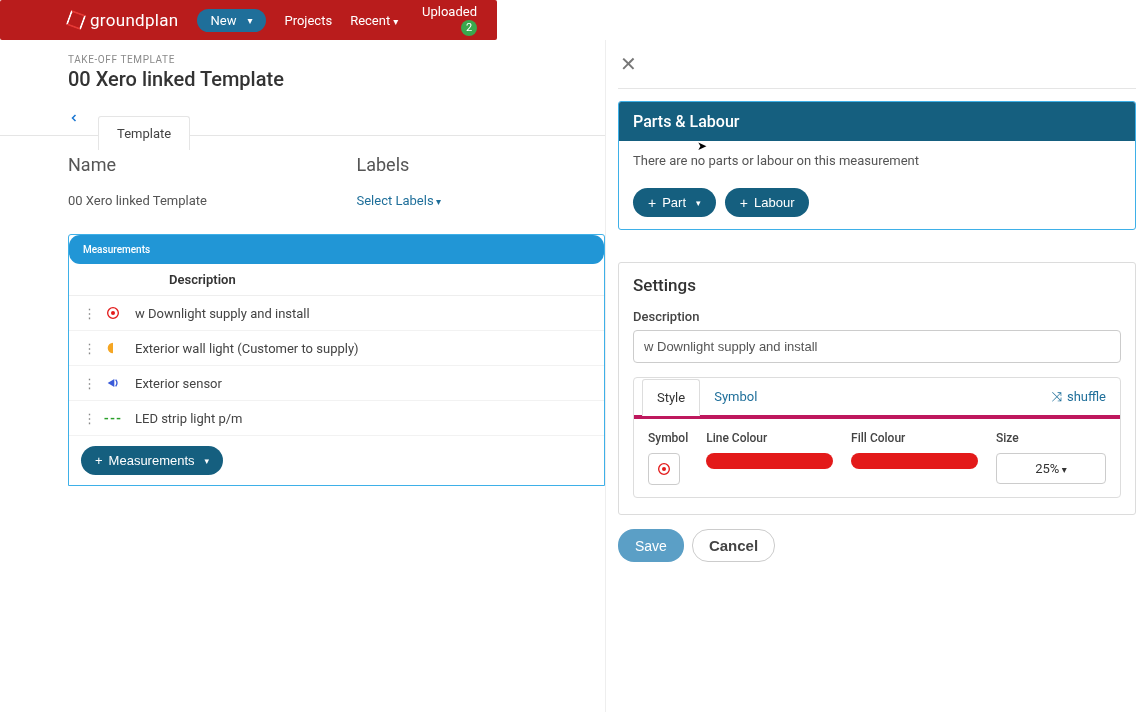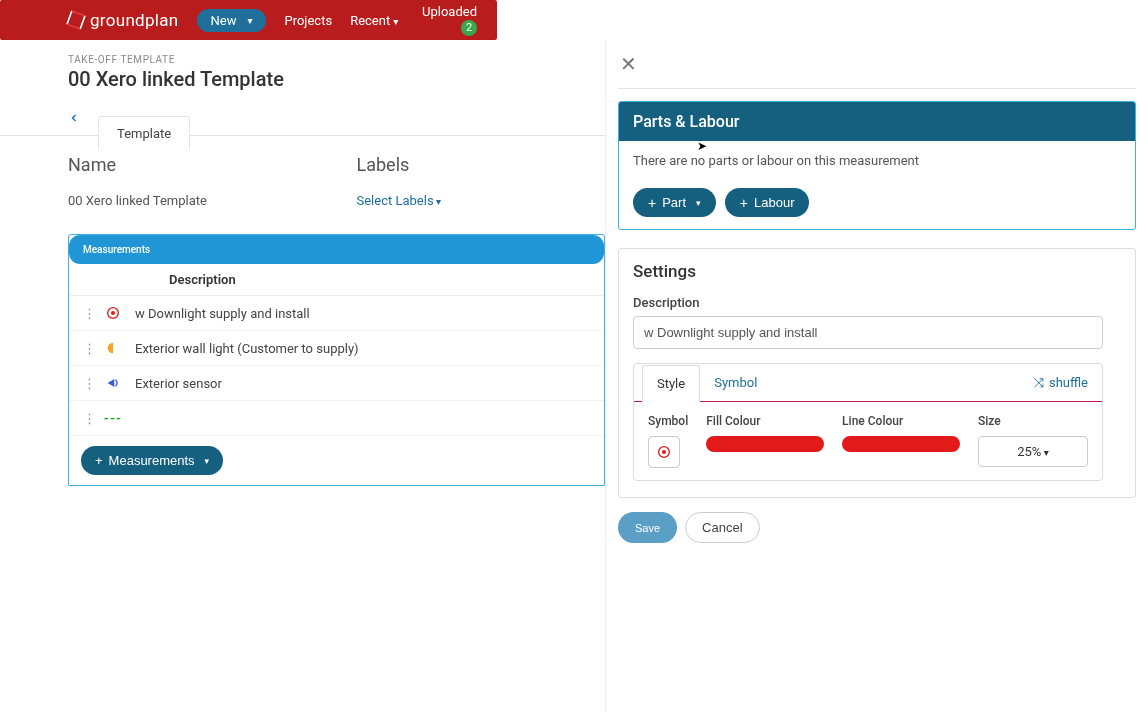--- a/index.html
+++ b/index.html
@@ -248,8 +248,8 @@
   .section-settings {
     border: 1px solid #dcdcdc;
     border-radius: 3px;
-    margin-top: 18px;
-    padding: 12px 32px 16px 14px;
+    margin-top: 32px;
+    padding: 12px 14px 16px 14px;
   }
   .settings-title {
     font-size: 17px;

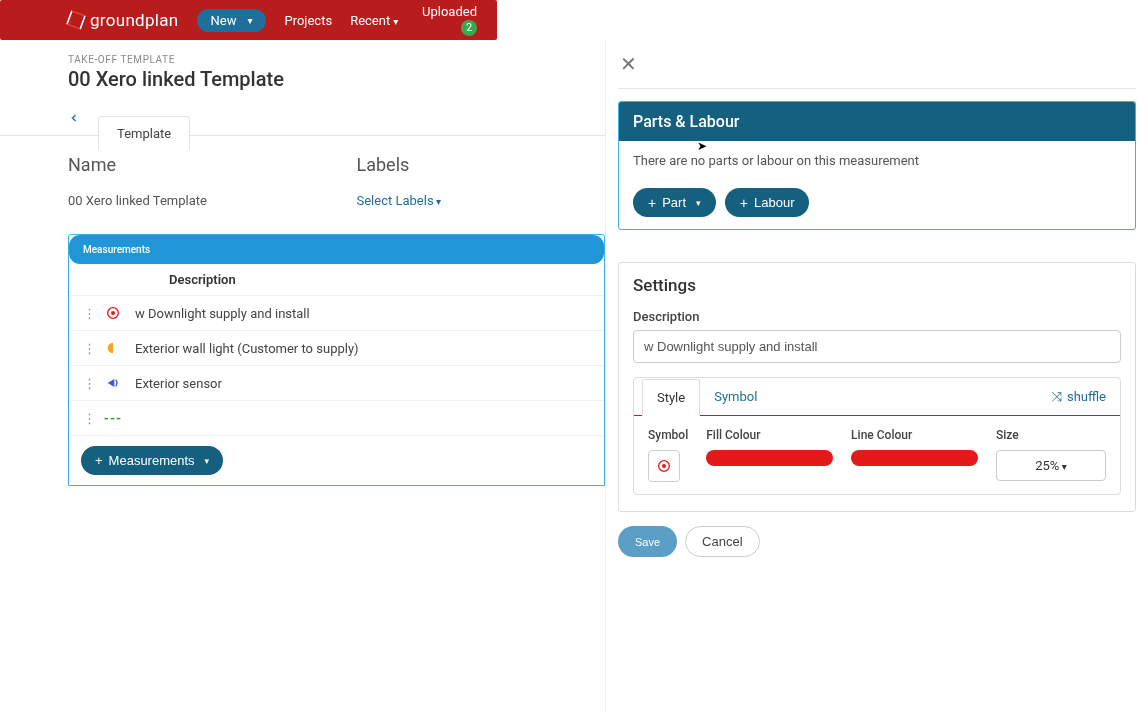--- a/index.html
+++ b/index.html
@@ -278,7 +278,7 @@
   .style-tabs {
     display: flex;
     align-items: center;
-    border-bottom: 1px solid #be185d;
+    border-bottom: 4px solid #be185d;
     padding: 0 14px 0 8px;
     position: relative;
   }

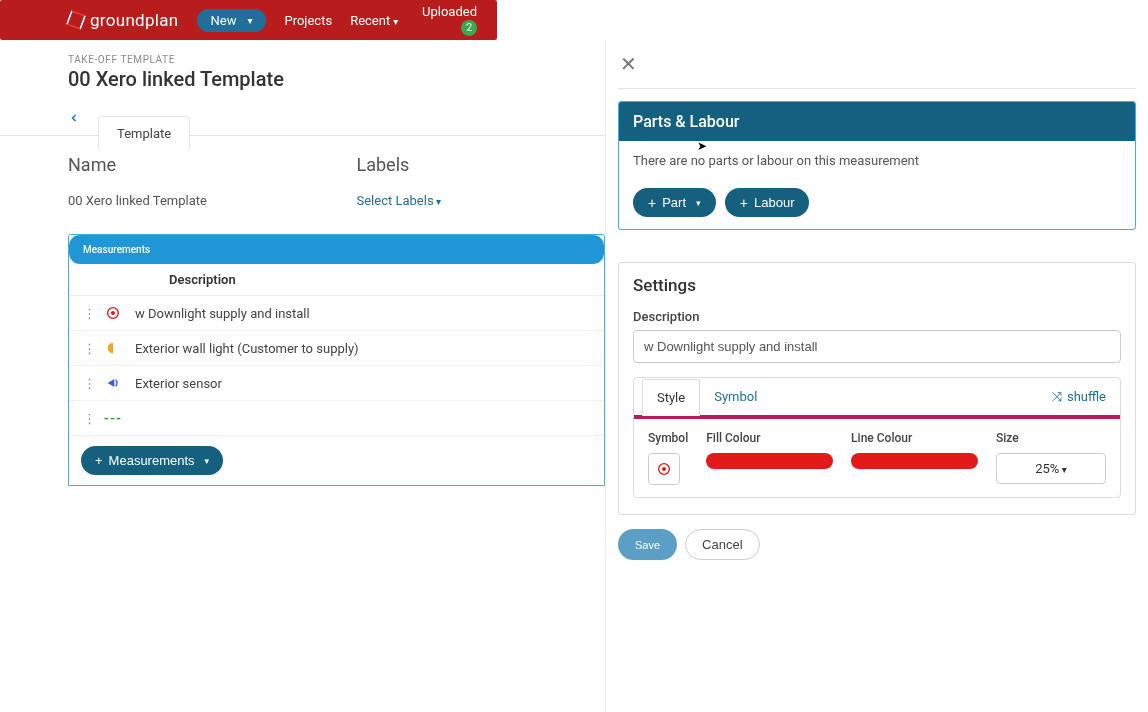--- a/index.html
+++ b/index.html
@@ -455,6 +455,7 @@
       <div class="measure-row">
         <span class="row-drag">⋮</span>
         <span class="row-icon" style="color:#2aa02a;font-weight:bold;letter-spacing:1px;">---</span>
+        <span class="row-desc">LED strip light p/m</span>
       </div>
 
       <button class="btn-measure">

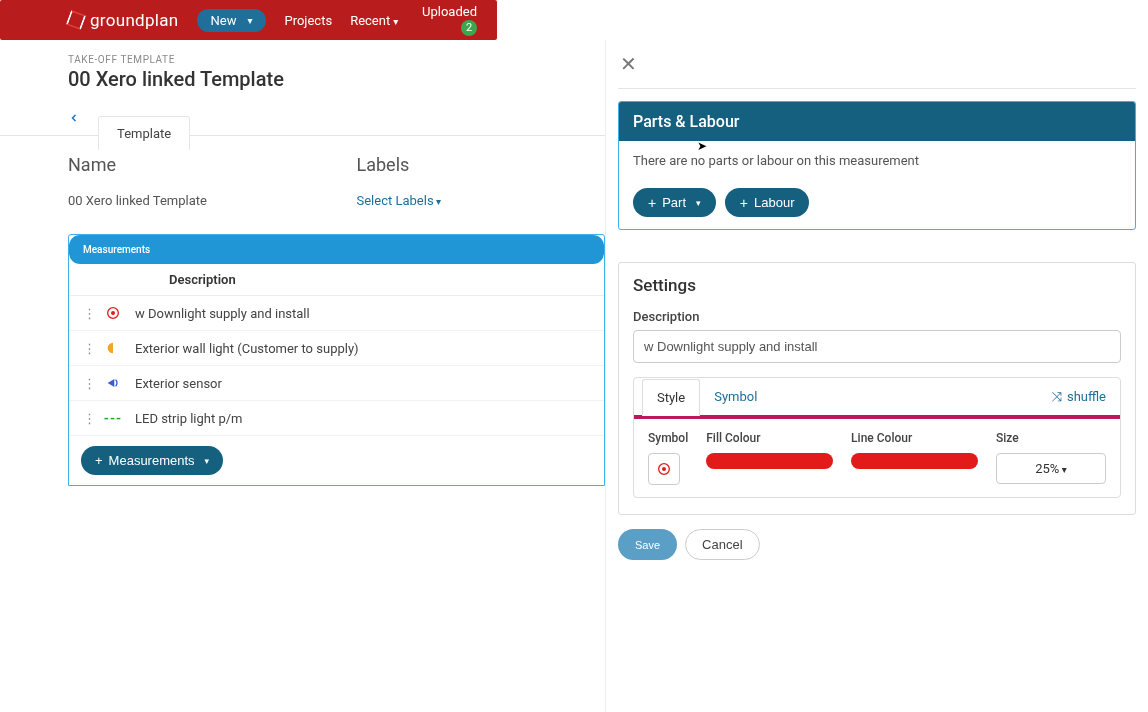--- a/index.html
+++ b/index.html
@@ -510,11 +510,11 @@
             </div>
           </div>
           <div class="style-col flex-g">
-            <div class="style-lbl">Fill Colour</div>
+            <div class="style-lbl">Line Colour</div>
             <div class="color-bar" style="background:#e31a1a;"></div>
           </div>
           <div class="style-col flex-g">
-            <div class="style-lbl">Line Colour</div>
+            <div class="style-lbl">Fill Colour</div>
             <div class="color-bar" style="background:#e31a1a;"></div>
           </div>
           <div class="style-col" style="min-width:110px;">

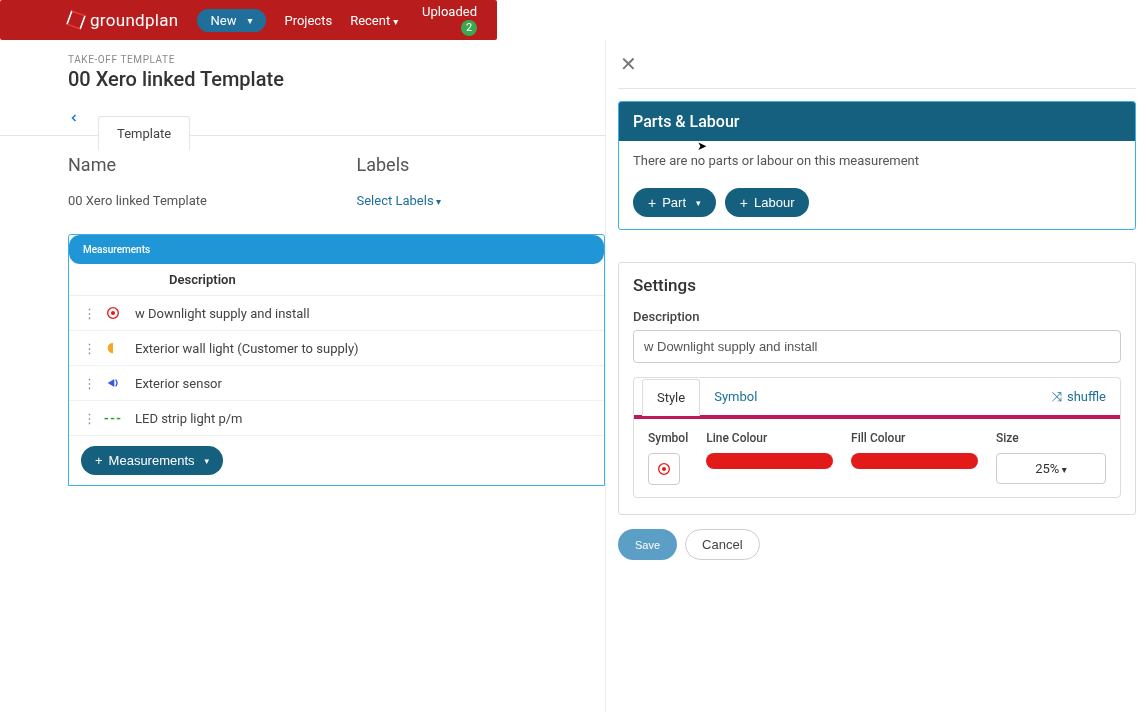--- a/index.html
+++ b/index.html
@@ -349,7 +349,7 @@
     border: none;
     border-radius: 16px;
     padding: 7px 17px;
-    font-size: 11px;
+    font-size: 14px;
     cursor: pointer;
   }
   .btn-cancel {

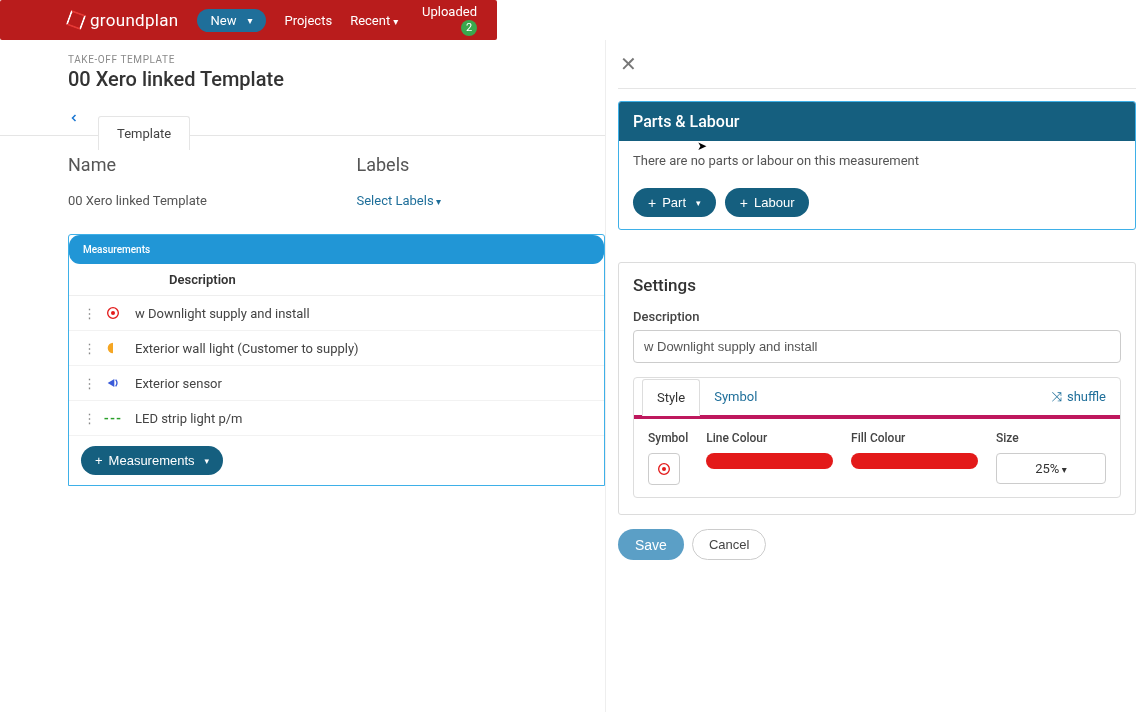--- a/index.html
+++ b/index.html
@@ -358,8 +358,9 @@
     border: 1px solid #ccc;
     border-radius: 16px;
     padding: 7px 16px;
-    font-size: 13px;
-    cursor: pointer;
+    font-size: 15px;
+    cursor: pointer;
+    font-weight: bold;
   }
   .cursor-fake {
     position: absolute;

